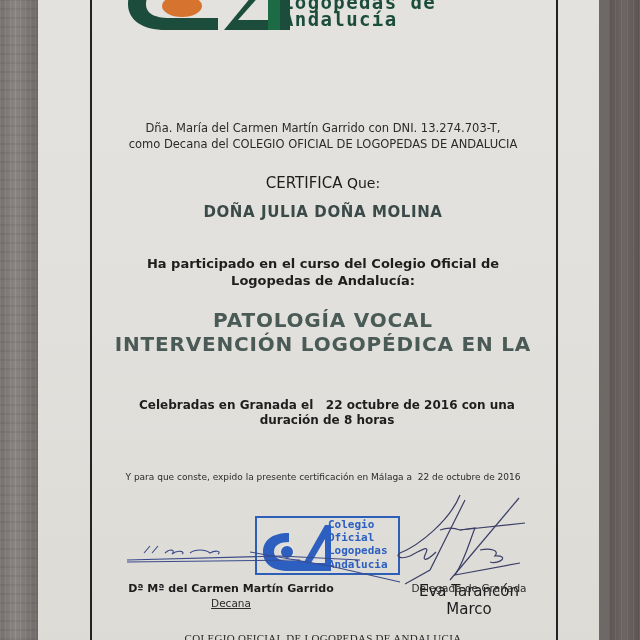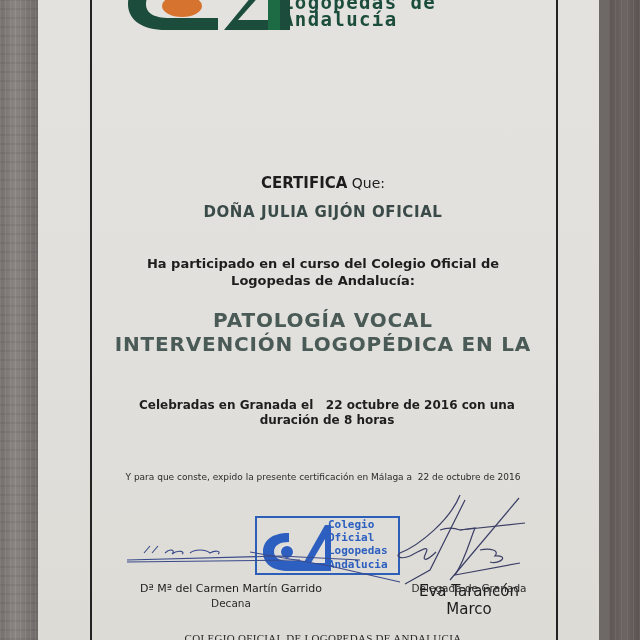--- a/index.html
+++ b/index.html
@@ -91,6 +91,10 @@
     <div>Andalucía</div>
   </div>
 
+  <div class="center issuer">
+    <div>Dña. María del Carmen Martín Garrido con DNI. 13.274.703-T,</div>
+    <div>como Decana del COLEGIO OFICIAL DE LOGOPEDAS DE ANDALUCIA</div>
+  </div>
 
   <div class="center cert">
     <b>CERTIFICA</b><span class="que"> Que:</span>

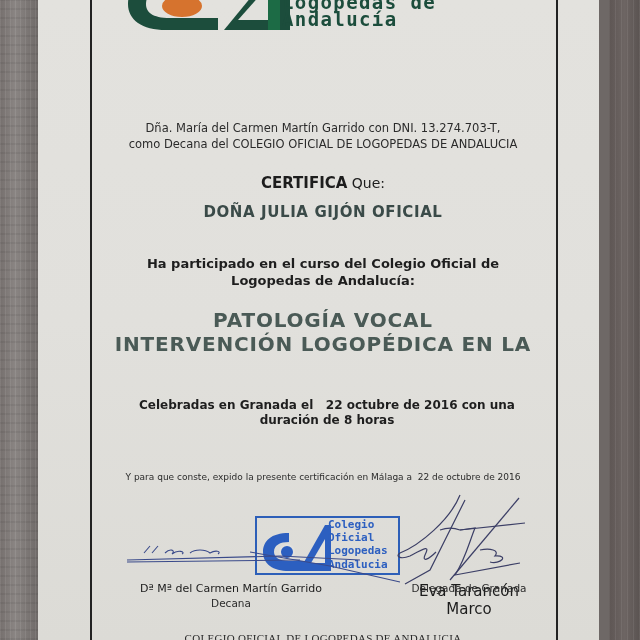--- a/index.html
+++ b/index.html
@@ -42,7 +42,7 @@
   .center { position: absolute; left: 52px; width: 466px; text-align: center; }
   .issuer { top: 120px; font-size: 11.5px; line-height: 16px; color: #2b2b2b; }
   .cert { top: 174px; font-size: 15px; color: #1d1d1d; }
-  .cert b { font-weight: bold; text-align: center; }
+  .cert b { font-weight: normal; text-align: center; }
   .cert .que { font-size: 14px; font-weight: normal; }
   .name { top: 203px; font-size: 15px; font-weight: bold; color: #3a4a48; letter-spacing: 0.6px; }
   .part { top: 255px; font-size: 13px; font-weight: bold; line-height: 17px; color: #1e1e1e; }

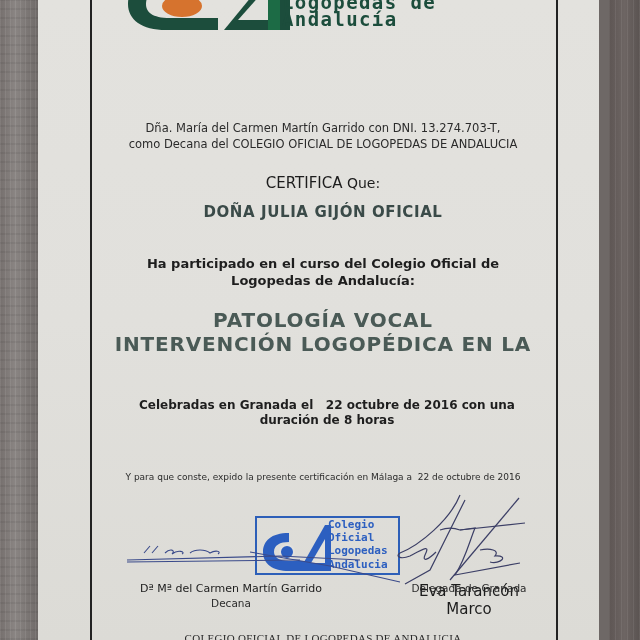--- a/index.html
+++ b/index.html
@@ -100,7 +100,7 @@
     <b>CERTIFICA</b><span class="que"> Que:</span>
   </div>
 
-  <div class="center name">DOÑA JULIA GIJÓN OFICIAL</div>
+  <div class="center name">DOÑA JULIA DOÑA MOLINA</div>
 
   <div class="center part">
     <div>Ha participado en el curso del Colegio Oficial de</div>

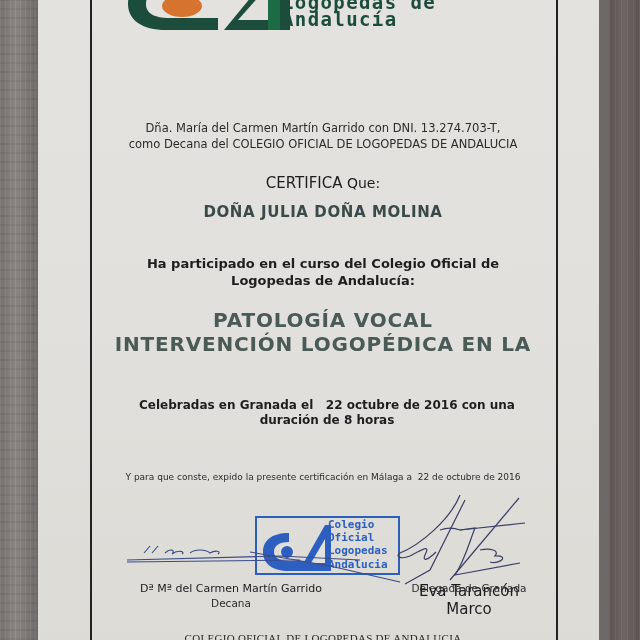--- a/index.html
+++ b/index.html
@@ -59,7 +59,7 @@
     color: #2c5fc0; font-weight: bold; font-size: 11px; line-height: 13.2px;
     font-family: "DejaVu Sans Mono", monospace;
   }
-  .sig-left-name { position: absolute; left: 88px; width: 210px; text-align: center; top: 582px; font-size: 11px; font-weight: normal; color: #1c1c1c; }
+  .sig-left-name { position: absolute; left: 88px; width: 210px; text-align: center; top: 582px; font-size: 11px; font-weight: bold; color: #1c1c1c; }
   .sig-left-role { position: absolute; left: 88px; width: 210px; text-align: center; top: 597px; font-size: 10.5px; color: #2b2b2b; }
   .sig-right-name { position: absolute; left: 356px; width: 150px; text-align: center; top: 582px; font-size: 15px; font-weight: normal; color: #1c1c1c; }
   .sig-right-role { position: absolute; left: 356px; width: 150px; text-align: center; top: 582px; font-size: 10.5px; color: #2b2b2b; }

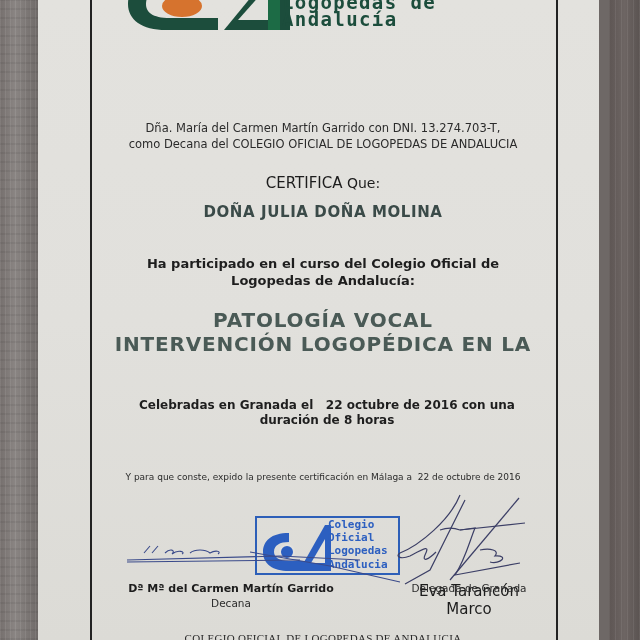--- a/index.html
+++ b/index.html
@@ -60,7 +60,7 @@
     font-family: "DejaVu Sans Mono", monospace;
   }
   .sig-left-name { position: absolute; left: 88px; width: 210px; text-align: center; top: 582px; font-size: 11px; font-weight: bold; color: #1c1c1c; }
-  .sig-left-role { position: absolute; left: 88px; width: 210px; text-align: center; top: 597px; font-size: 10.5px; color: #2b2b2b; }
+  .sig-left-role { position: absolute; left: 88px; width: 210px; text-align: center; top: 597px; font-size: 10.5px; color: #2b2b2b; text-decoration: underline; }
   .sig-right-name { position: absolute; left: 356px; width: 150px; text-align: center; top: 582px; font-size: 15px; font-weight: normal; color: #1c1c1c; }
   .sig-right-role { position: absolute; left: 356px; width: 150px; text-align: center; top: 582px; font-size: 10.5px; color: #2b2b2b; }
   .footer {

